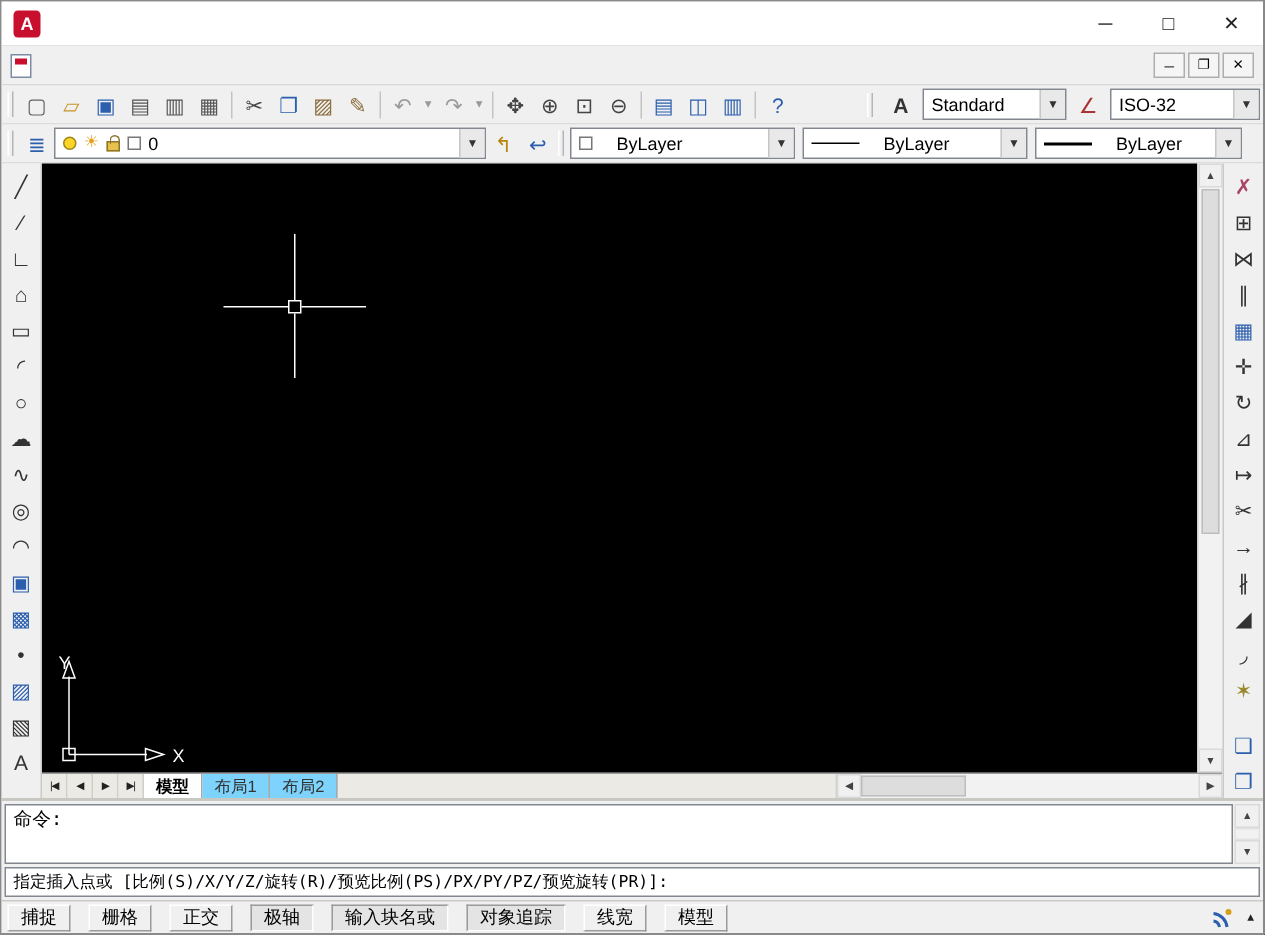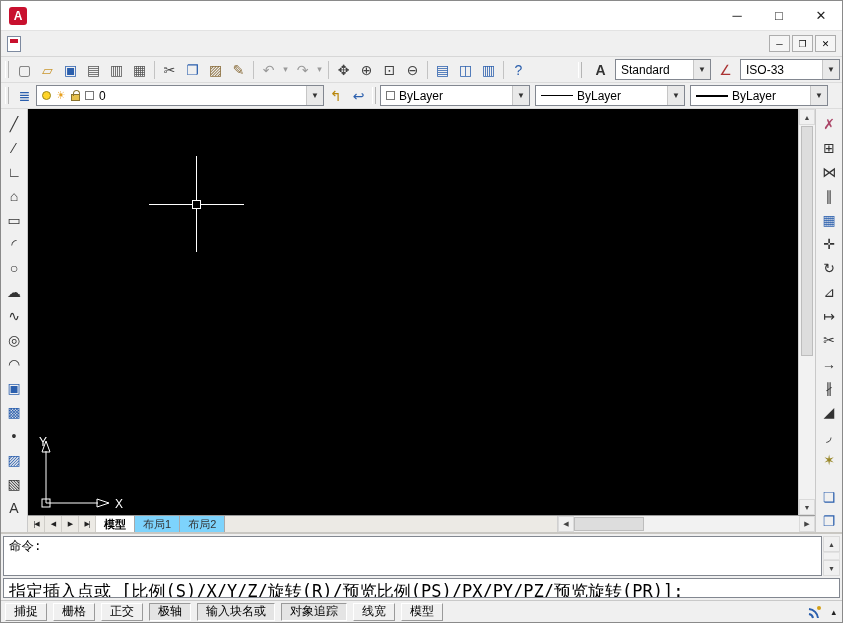--- a/index.html
+++ b/index.html
@@ -31,7 +31,7 @@
   .tb-btn.tb-sep { width:7px; }
   .tb-btn.tb-sep::before { content:""; width:1px; height:18px; background:#c3c3c3; }
 
-  .combo { display:flex; align-items:center; height:21px; background:#fff; border:1px solid #828790; font-size:12px; gap:4px; padding-left:5px; flex:0 0 auto; }
+  .combo { display:flex; align-items:center; height:21px; background:#fff; border:1px solid #828790; font-size:12px; gap:16px; padding-left:5px; flex:0 0 auto; }
   .combo .combo-arrow { margin-left:auto; align-self:stretch; width:17px; background:#e9e9e9; border-left:1px solid #c6c6c6; display:flex; align-items:center; justify-content:center; font-size:8px; color:#333; }
   .swatch { width:9px; height:9px; border:1px solid #777; flex:0 0 auto; }
   .lt-line { width:32px; height:0; border-top:1px solid #000; flex:0 0 auto; }

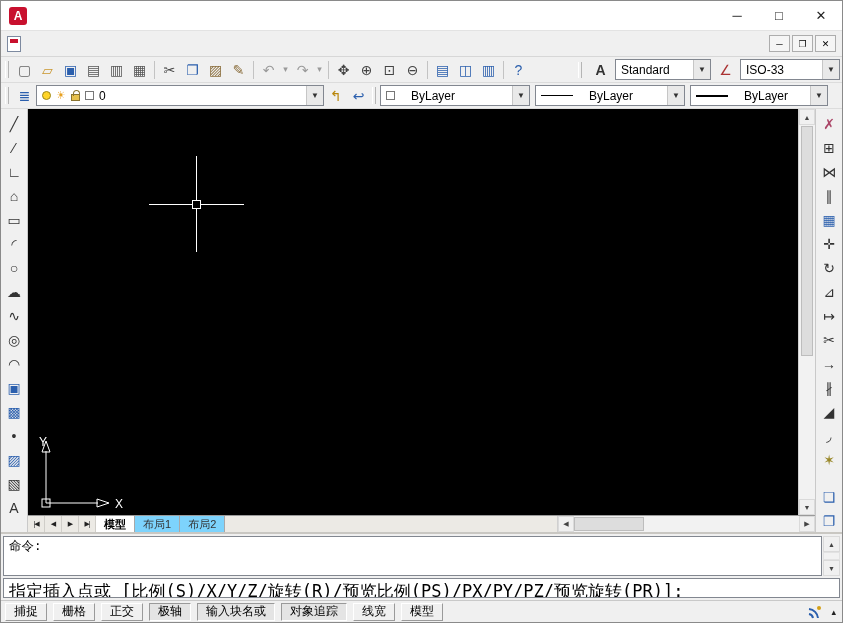--- a/index.html
+++ b/index.html
@@ -237,7 +237,7 @@
         <span class="glyph" style="color: rgb(170, 51, 51);">∠</span>
       </span>
       <div class="combo" style="width:100px;">
-        <span>ISO-33</span>
+        <span>ISO-32</span>
         <span class="combo-arrow">▼</span>
       </div>
     </div>

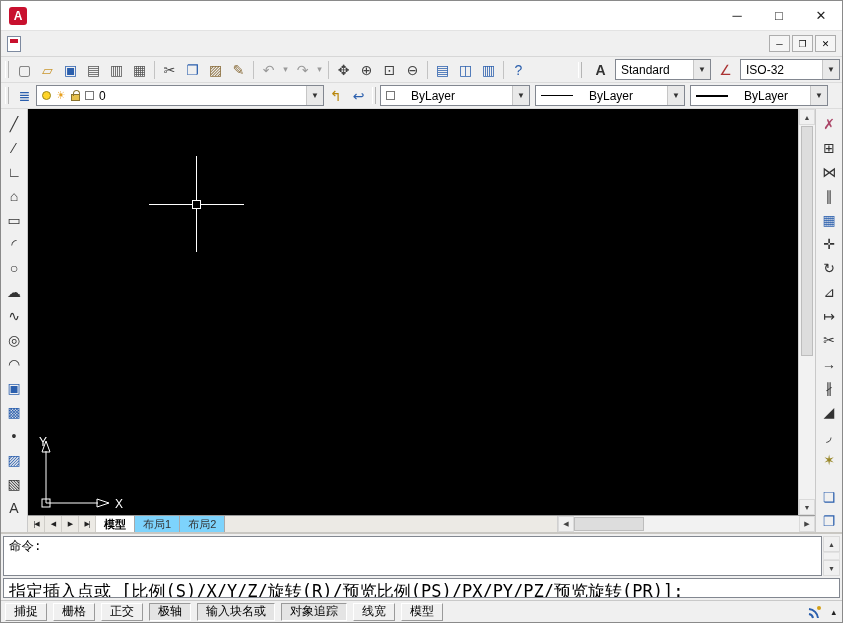--- a/index.html
+++ b/index.html
@@ -79,7 +79,7 @@
   .cmd-line { white-space:pre; line-height:16px; }
   .cmd-vscroll { flex:0 0 17px; display:flex; flex-direction:column; margin-left:1px; }
   .cmd-vscroll .vtrack { flex:1; background:#f2f2f2; border:1px solid #e2e2e2; }
-  .cmd-input { flex:0 0 20px; background:#fff; border:1px solid #828790; font-family:"DejaVu Sans Mono","Liberation Mono",monospace; font-size:17px; padding:1px 5px; white-space:pre; overflow:hidden; }
+  .cmd-input { flex:0 0 20px; background:#fff; border:1px solid #828790; font-family:"DejaVu Sans Mono","Liberation Mono",monospace; font-size:11px; padding:1px 5px; white-space:pre; overflow:hidden; }
 
   
   .statusbar { flex:0 0 22px; display:flex; align-items:center; padding:1px 4px; gap:3px; border-top:1px solid #c9c9c9; background:#f0f0f0; font-size:12px; }

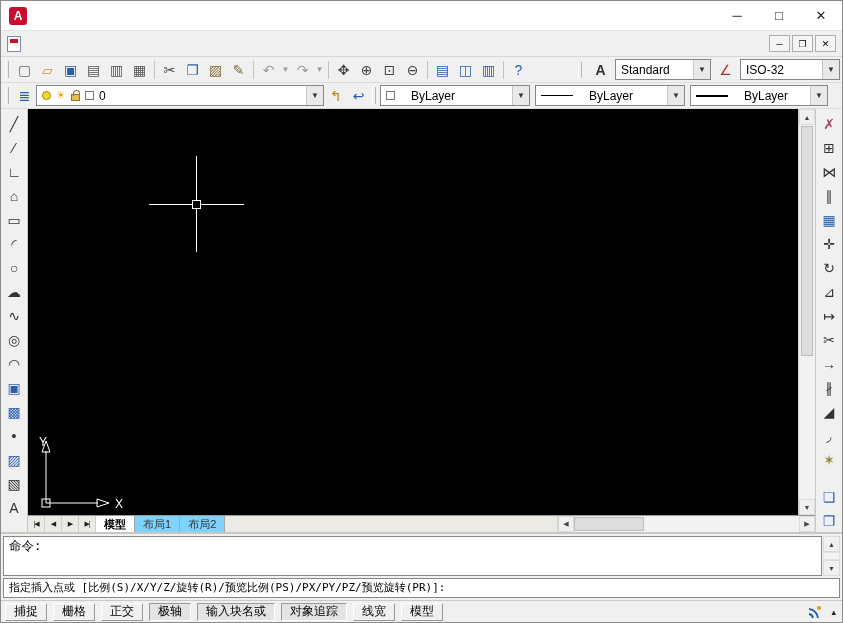--- a/index.html
+++ b/index.html
@@ -499,7 +499,7 @@
   </div>
 
   <div class="statusbar">
-    <div style="display:flex; gap:6px;">
+    <div style="display:flex; gap:12px;">
 
         <span class="toggle">捕捉</span>
 

